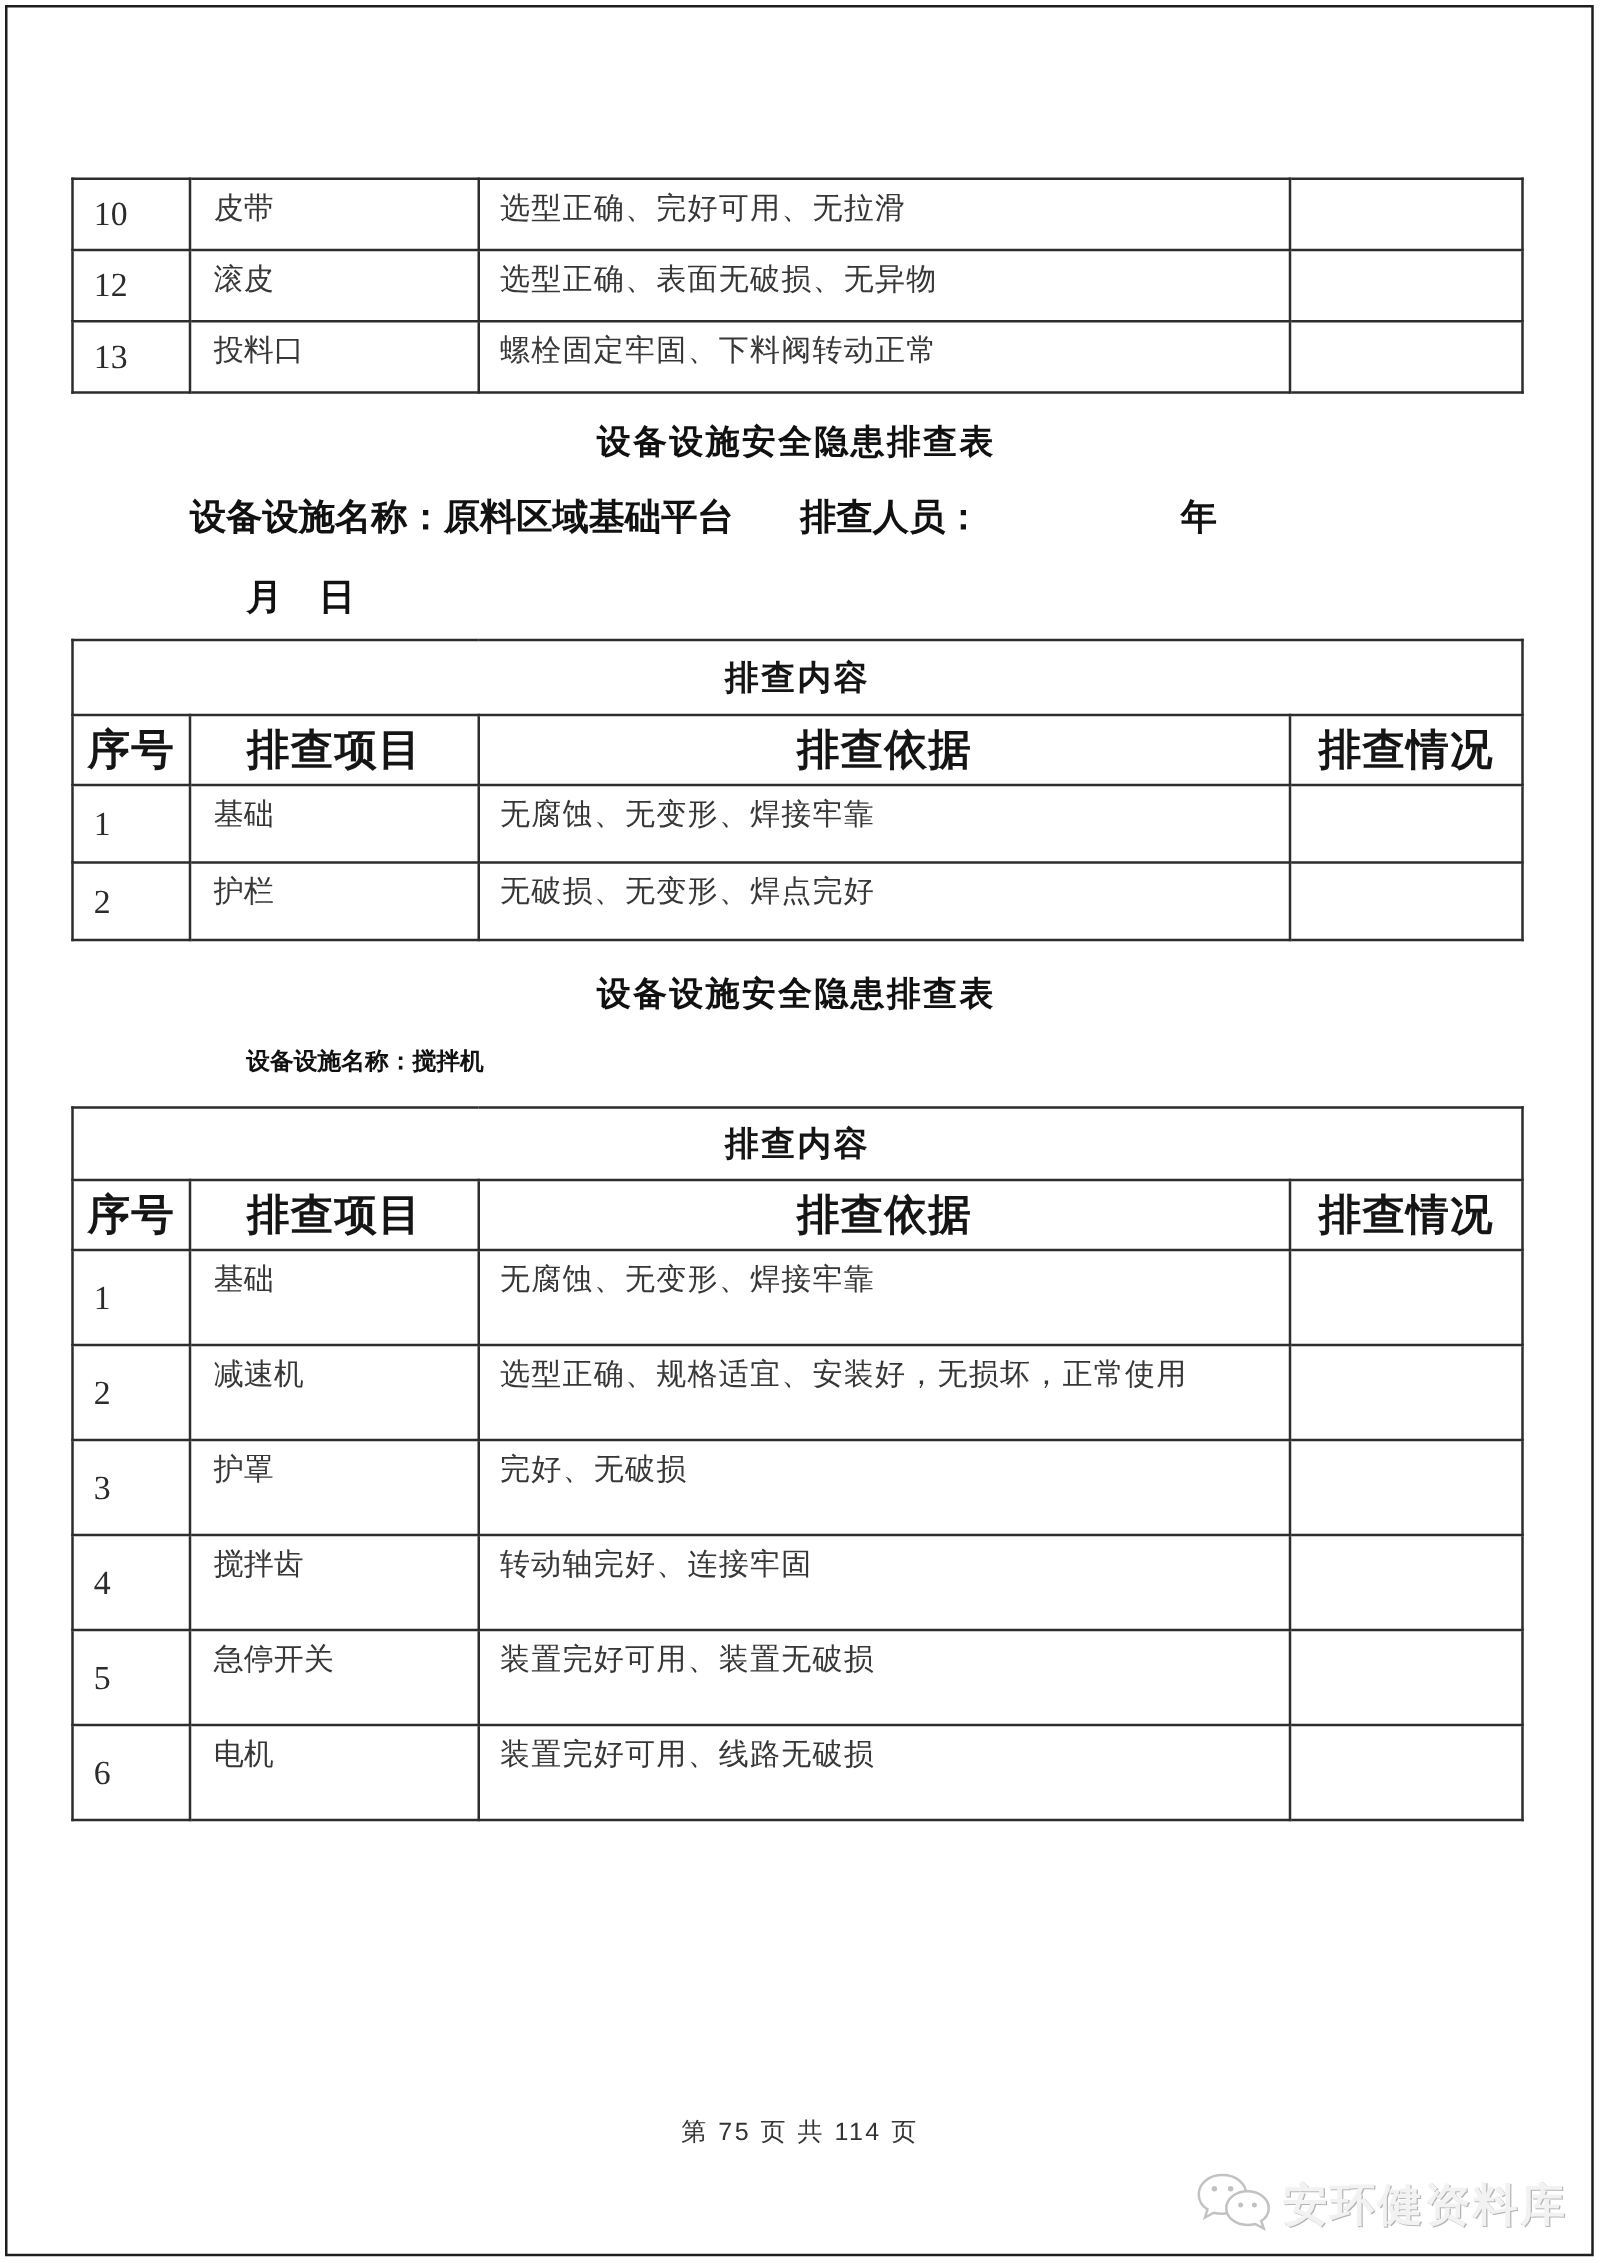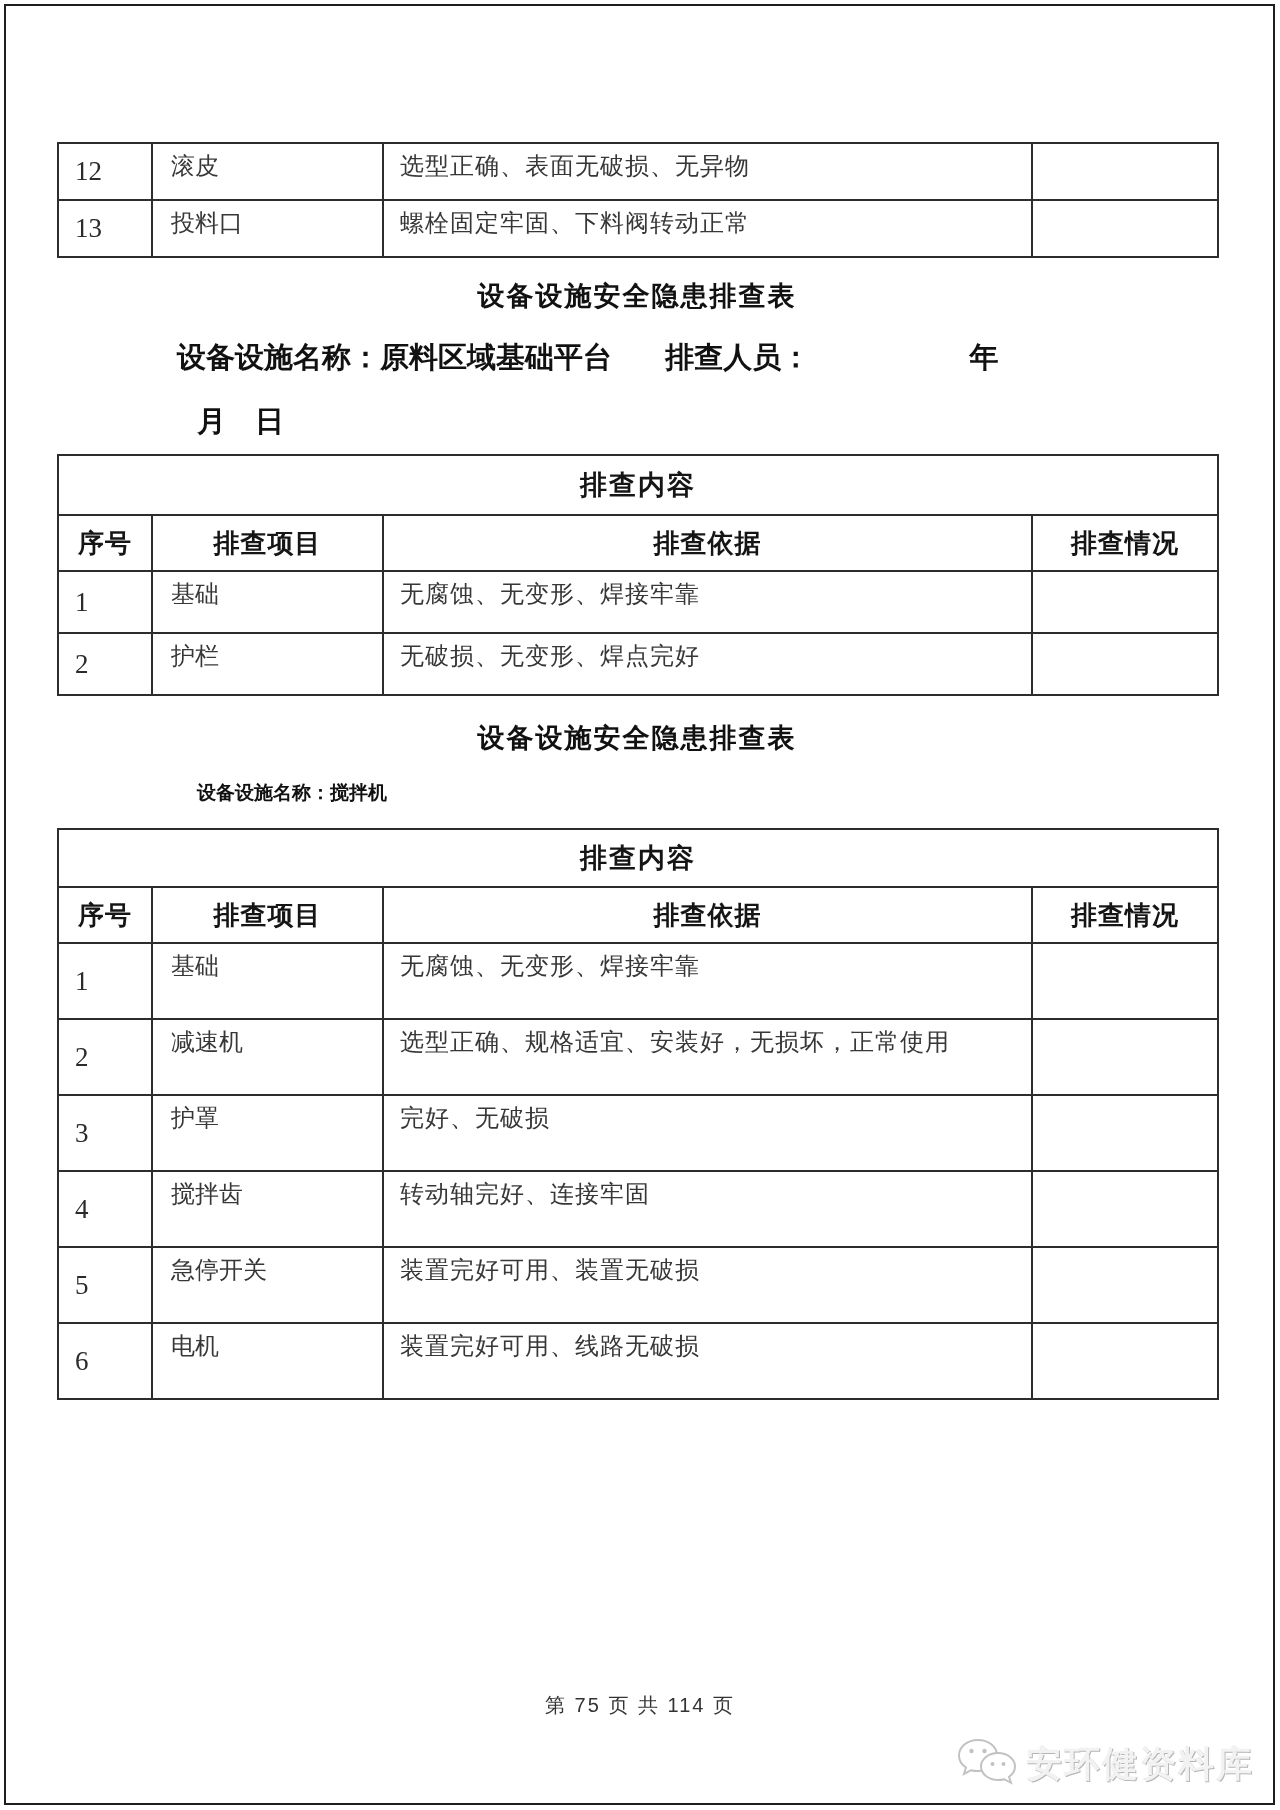--- a/index.html
+++ b/index.html
@@ -105,6 +105,12 @@
         <col style="width:186px">
       </colgroup>
     <tbody>
+      <tr>
+        <td class="c-num">10</td>
+        <td class="c-item">皮带</td>
+        <td class="c-basis">选型正确、完好可用、无拉滑</td>
+        <td class="c-status"></td>
+      </tr>
       <tr>
         <td class="c-num">12</td>
         <td class="c-item">滚皮</td>

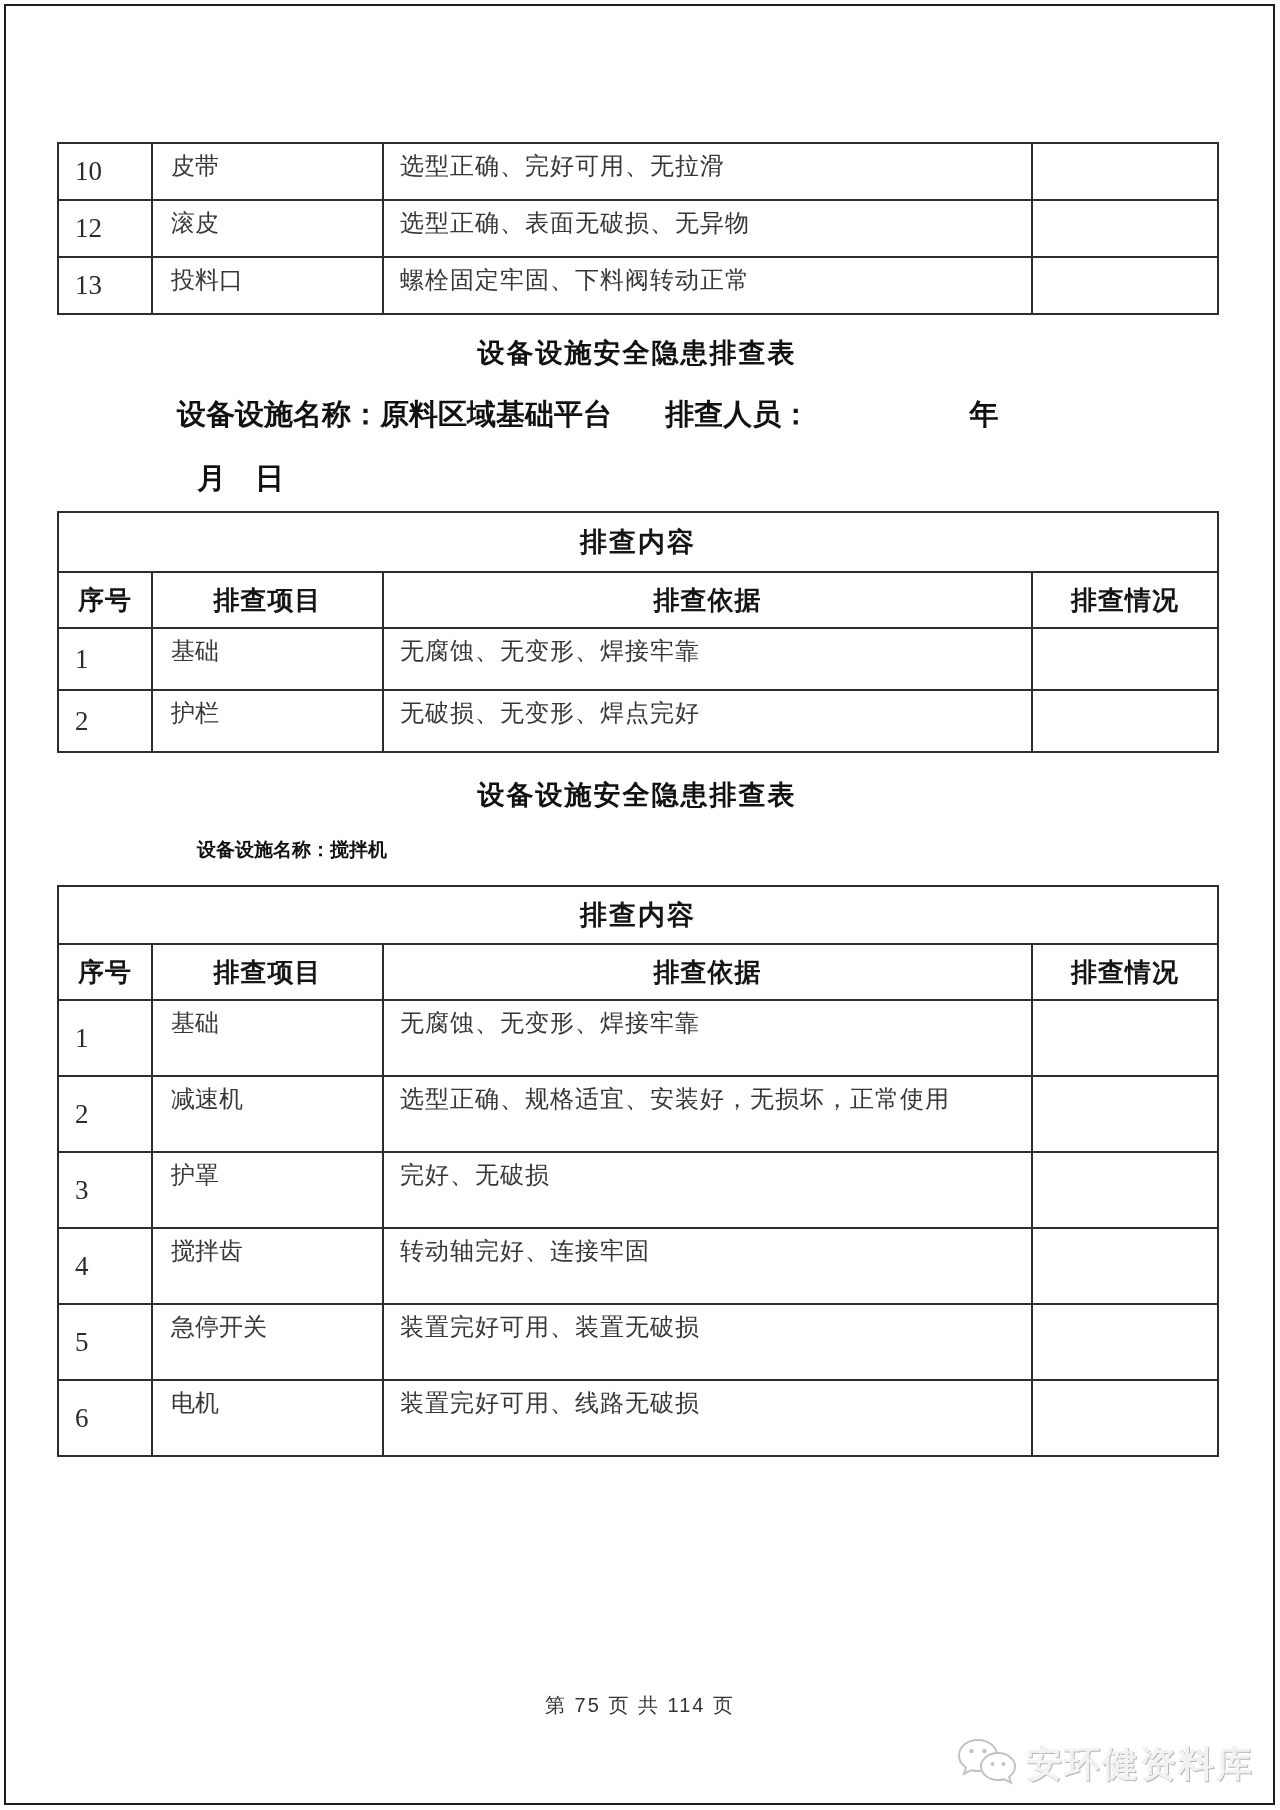--- a/index.html
+++ b/index.html
@@ -41,7 +41,7 @@
     color:#111;line-height:36px;letter-spacing:2px;
   }
   .subtitle-row{
-    margin-top:24px;margin-left:120px;font-size:29px;font-weight:bold;
+    margin-top:24px;margin-left:95px;font-size:29px;font-weight:bold;
     color:#111;line-height:38px;white-space:nowrap;
   }
   .subtitle-row .sp-mid{margin-left:46px;}

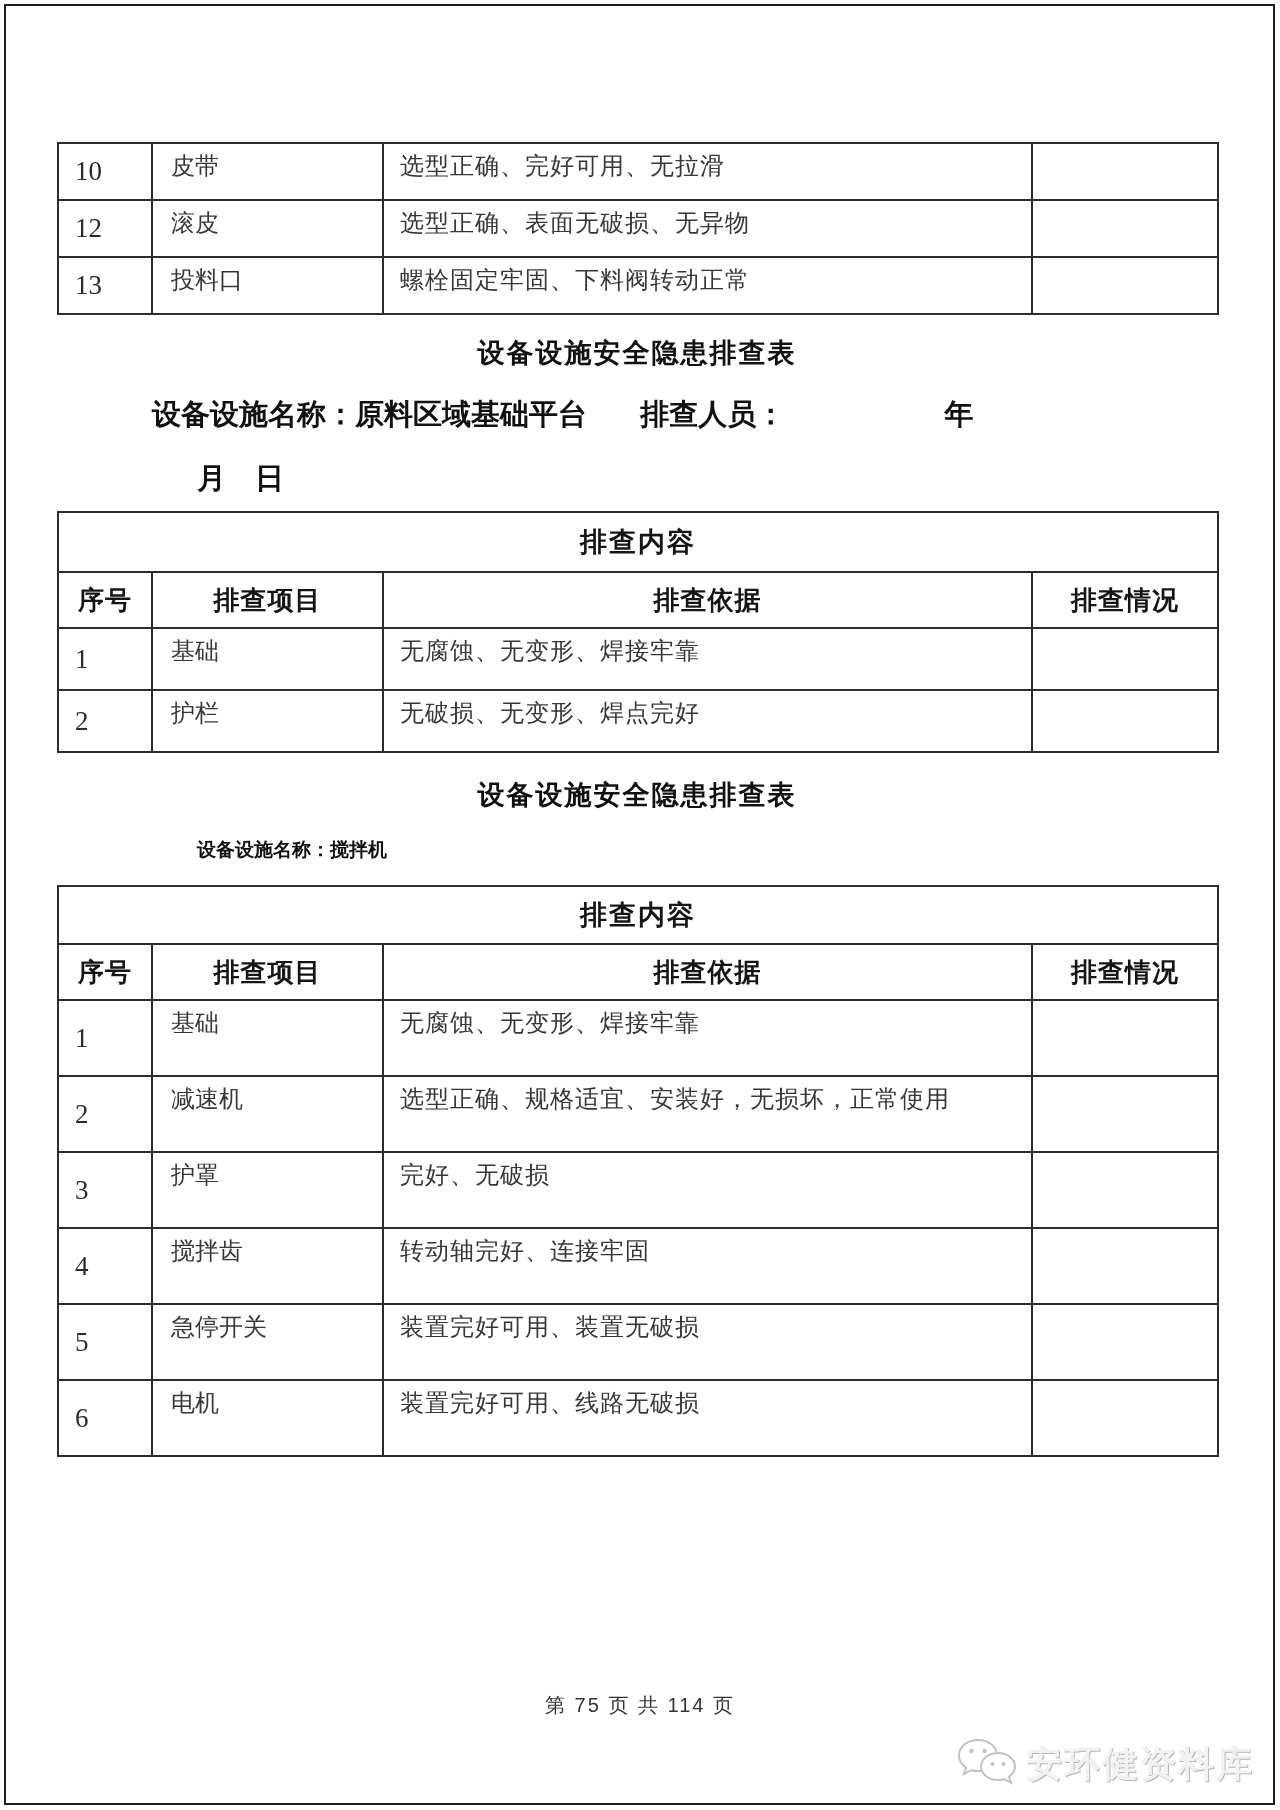--- a/index.html
+++ b/index.html
@@ -61,7 +61,7 @@
   }
   tr.colhead-row{height:56px;}
   .colhead-cell{
-    text-align:center;vertical-align:middle;font-size:26px;font-weight:bold;
+    text-align:center;vertical-align:middle;font-size:34px;font-weight:bold;
     color:#151515;letter-spacing:1px;
   }
   .t2 tr.data-row{height:62px;}

